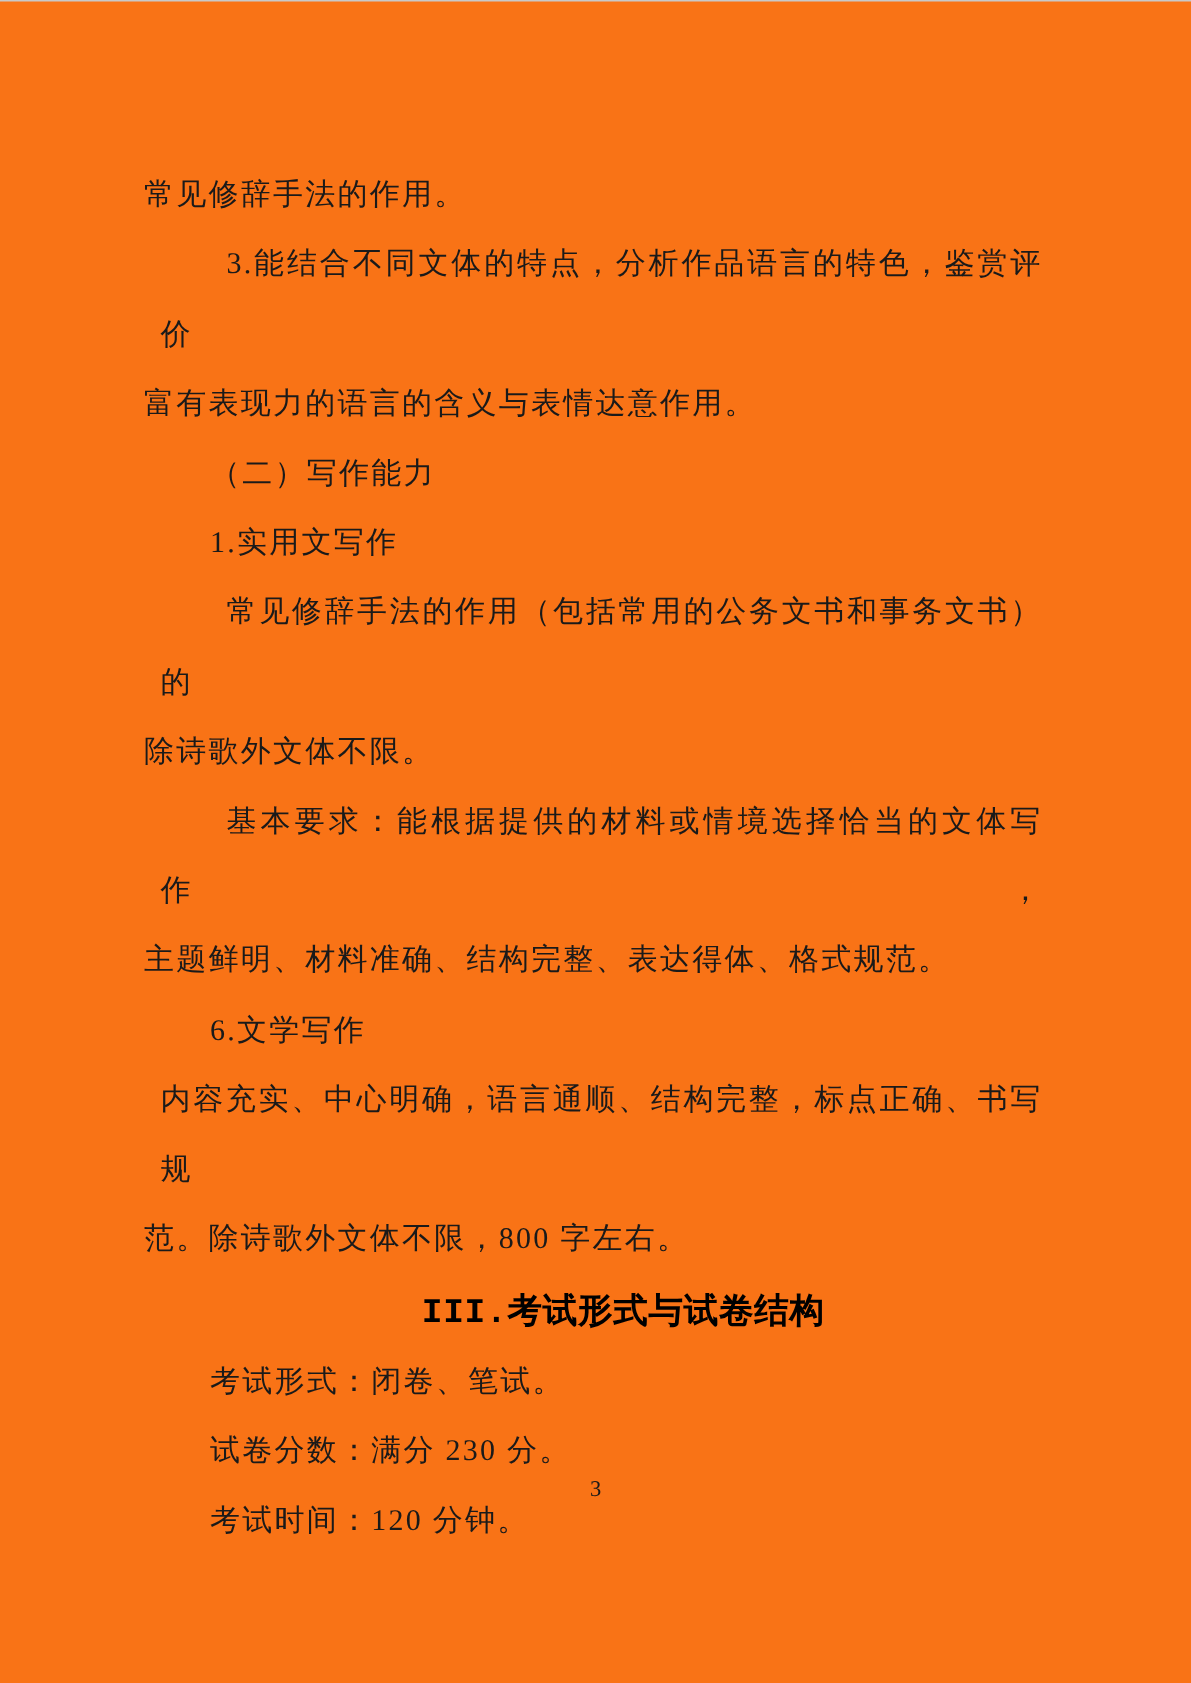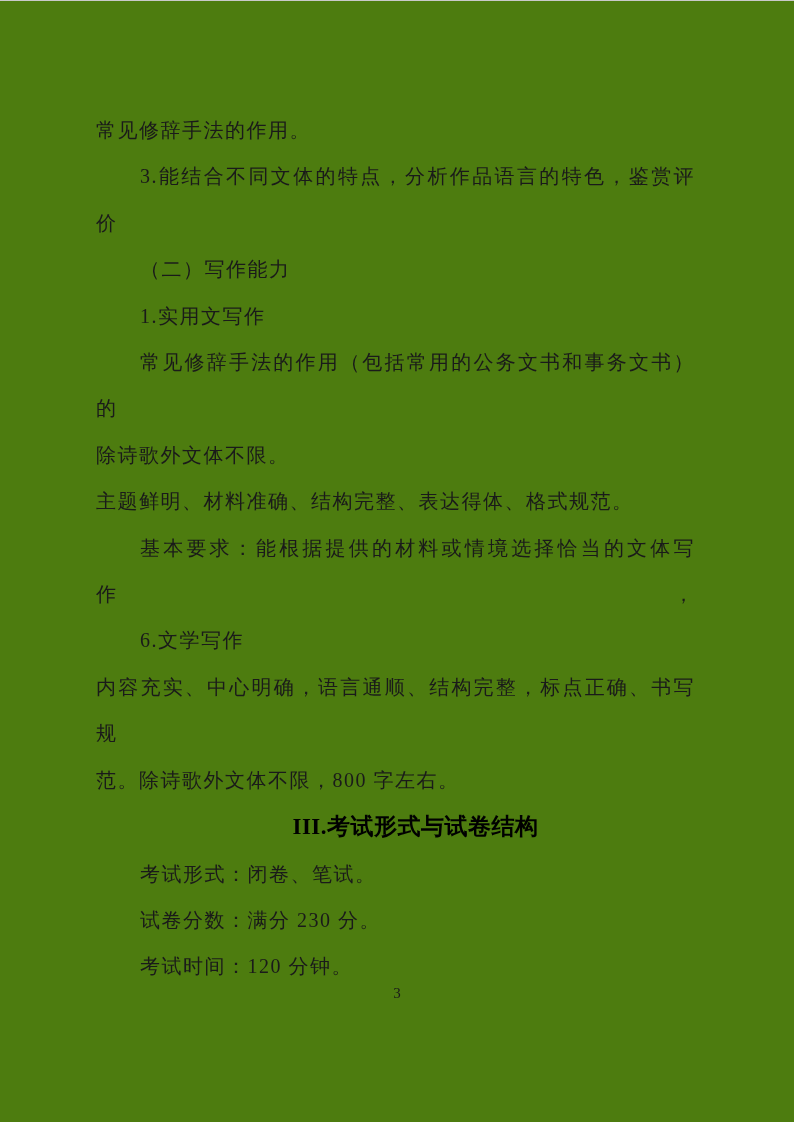--- a/index.html
+++ b/index.html
@@ -11,7 +11,7 @@
     position: relative;
     width: 794px;
     height: 1122px;
-    background: #4d7c0f;
+    background: #f97316;
     border-top: 1px solid #c9c9c9;
     overflow: hidden;
     font-family: "Liberation Serif", "DejaVu Serif", serif;

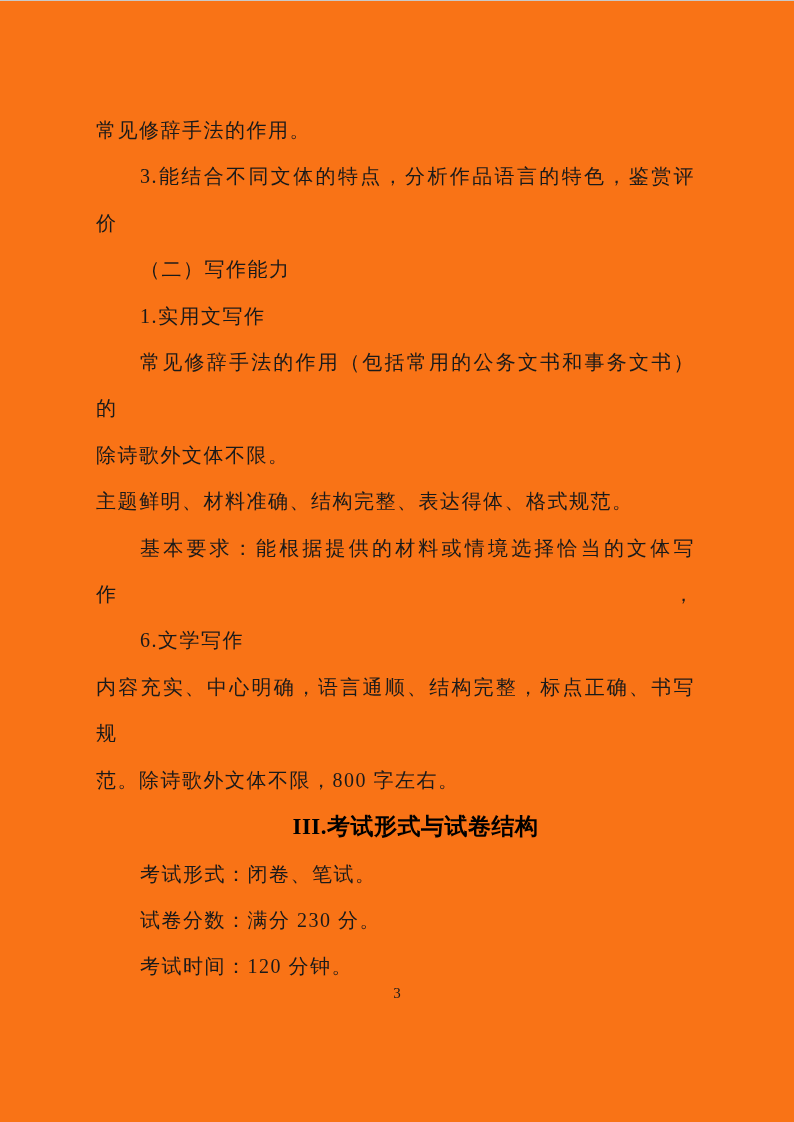--- a/index.html
+++ b/index.html
@@ -37,6 +37,7 @@
     white-space: normal;
     text-align: justify;
     text-align-last: justify;
+    margin-left: 11px;
   }
   .section-heading {
     line-height: 46.4px;

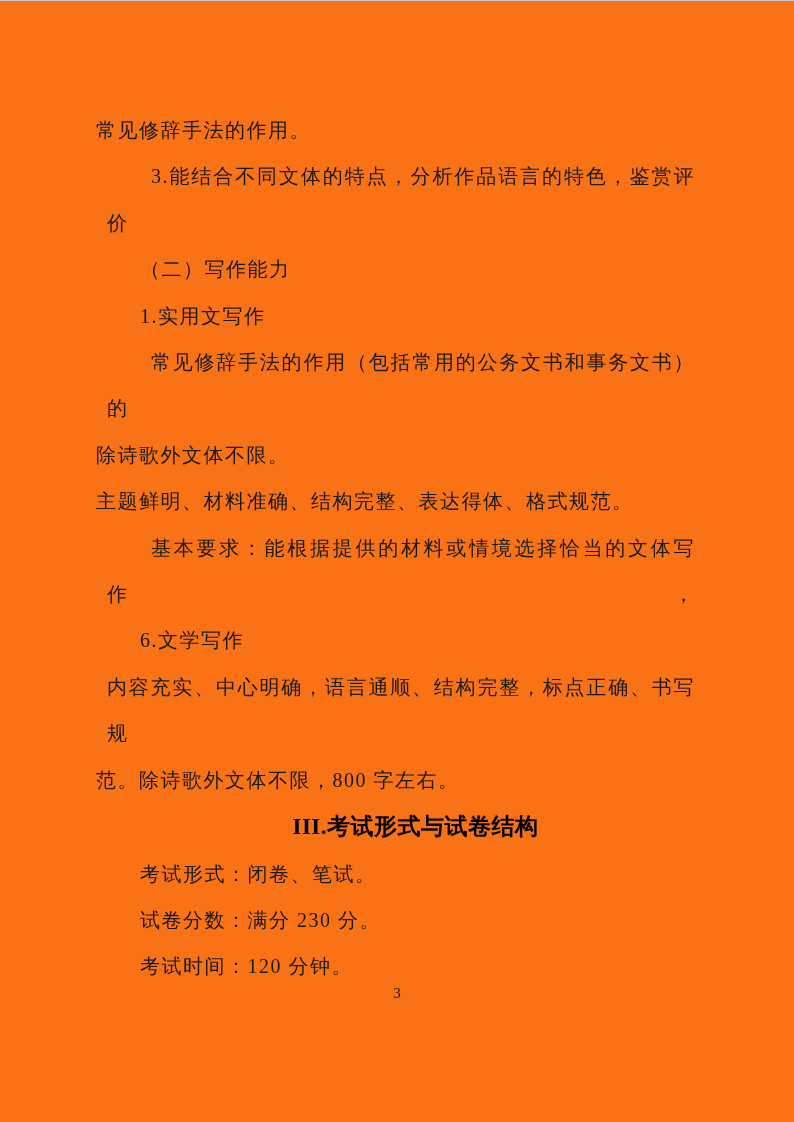--- a/index.html
+++ b/index.html
@@ -73,6 +73,7 @@
 
     <div class="line">常见修辞手法的作用。</div>
     <div class="line indent full">3.能结合不同文体的特点，分析作品语言的特色，鉴赏评价</div>
+    <div class="line">富有表现力的语言的含义与表情达意作用。</div>
     <div class="line indent">（二）写作能力</div>
     <div class="line indent">1.实用文写作</div>
     <div class="line indent full">常见修辞手法的作用（包括常用的公务文书和事务文书）的</div>

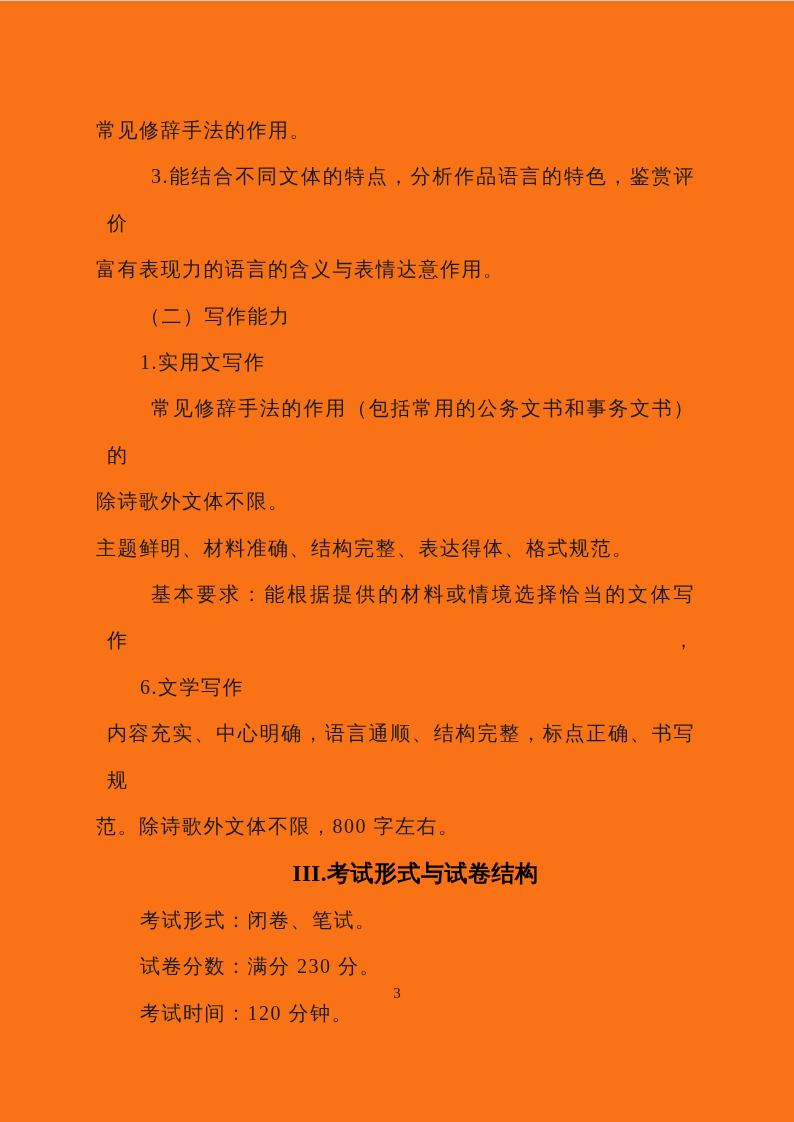--- a/index.html
+++ b/index.html
@@ -78,8 +78,8 @@
     <div class="line indent">1.实用文写作</div>
     <div class="line indent full">常见修辞手法的作用（包括常用的公务文书和事务文书）的</div>
     <div class="line">除诗歌外文体不限。</div>
+    <div class="line indent full">基本要求：能根据提供的材料或情境选择恰当的文体写作，</div>
     <div class="line">主题鲜明、材料准确、结构完整、表达得体、格式规范。</div>
-    <div class="line indent full">基本要求：能根据提供的材料或情境选择恰当的文体写作，</div>
     <div class="line indent">6.文学写作</div>
     <div class="line full">内容充实、中心明确，语言通顺、结构完整，标点正确、书写规</div>
     <div class="line">范。除诗歌外文体不限，800 字左右。</div>

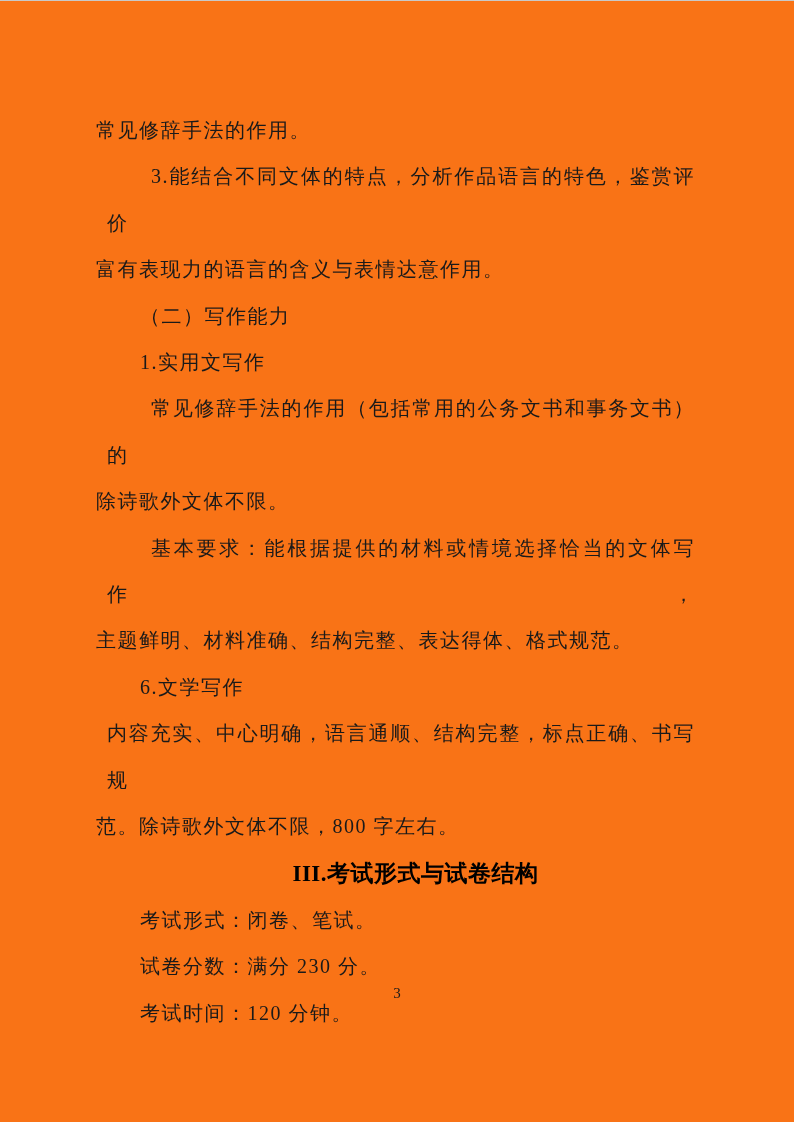--- a/index.html
+++ b/index.html
@@ -48,7 +48,7 @@
     letter-spacing: 0.5px;
   }
   .section-heading .numeral {
-    font-family: Liberation Serif, serif;
+    font-family: Liberation Mono, monospace;
     margin-left: 40px;
   }
   .section-heading .cn-title {

